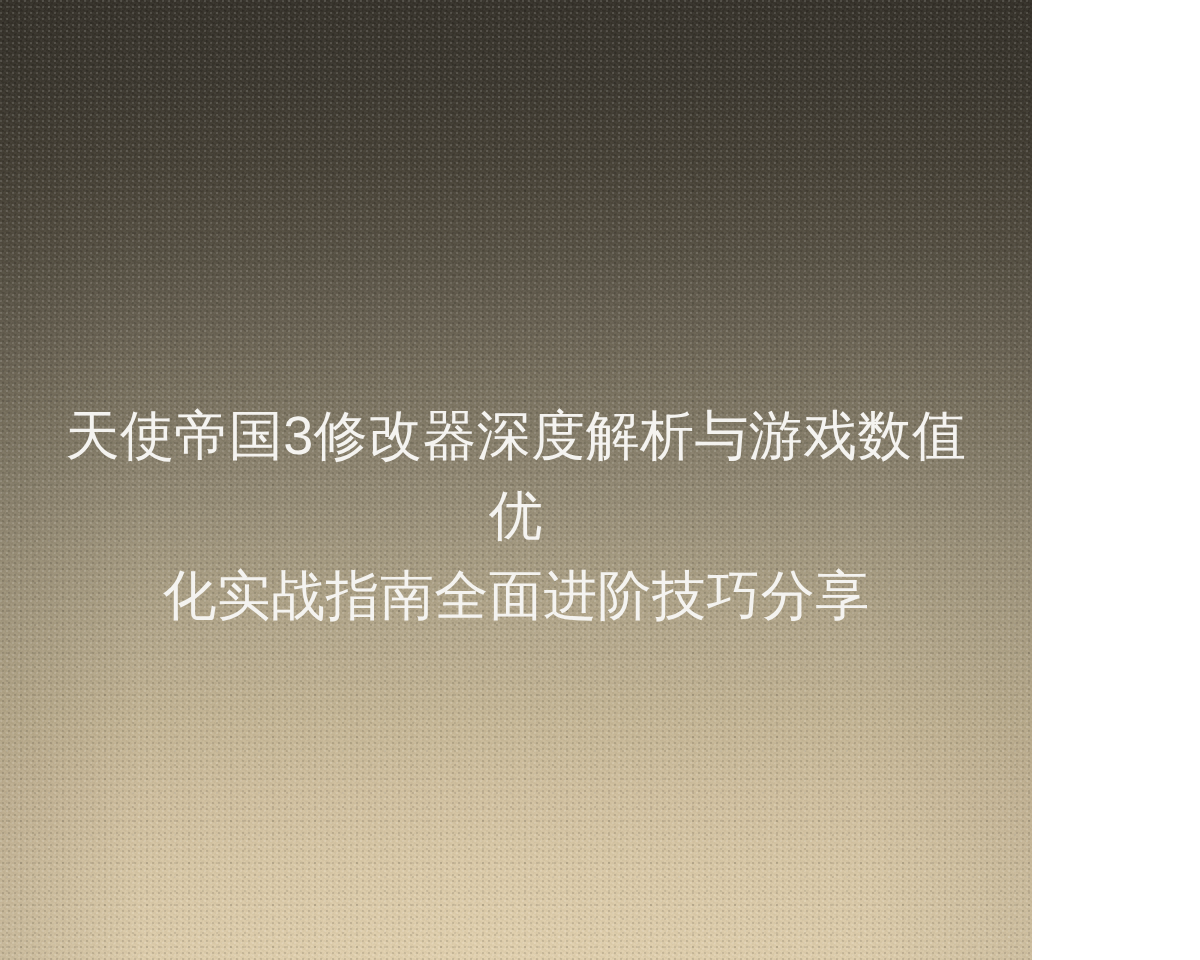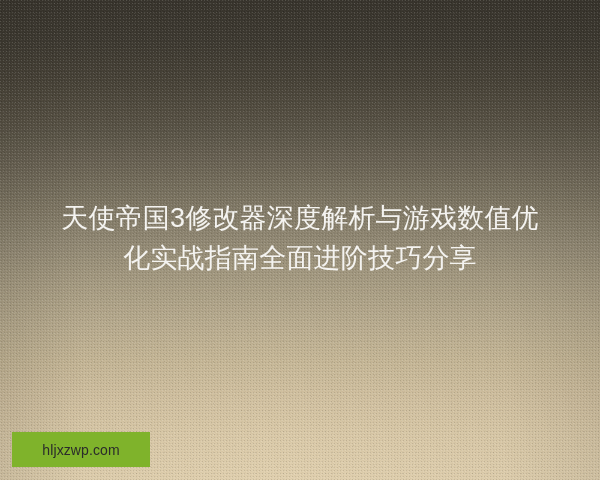--- a/index.html
+++ b/index.html
@@ -11,7 +11,7 @@
 
   #stage {
     position: relative;
-    width: 600px;
+    width: 516px;
     height: 480px;
     overflow: hidden;
     font-family: "Liberation Sans", "DejaVu Sans", sans-serif;

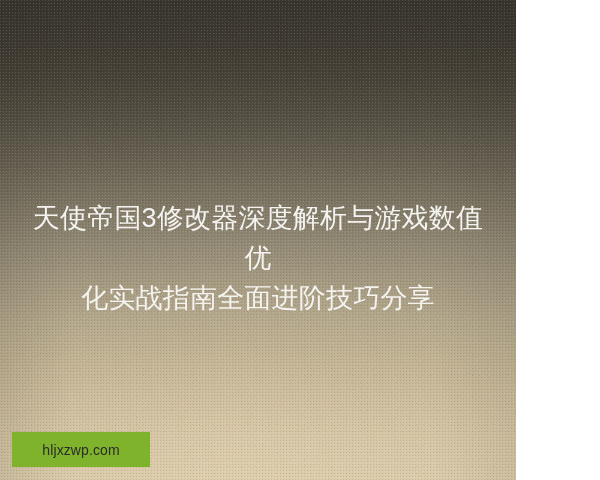--- a/index.html
+++ b/index.html
@@ -137,9 +137,6 @@
   <div id="headline">天使帝国3修改器深度解析与游戏数值优
 化实战指南全面进阶技巧分享</div>
 
-  <div id="watermark">
-    <span id="watermark-label">hljxzwp.com</span>
-  </div>
 
 </div>
 

